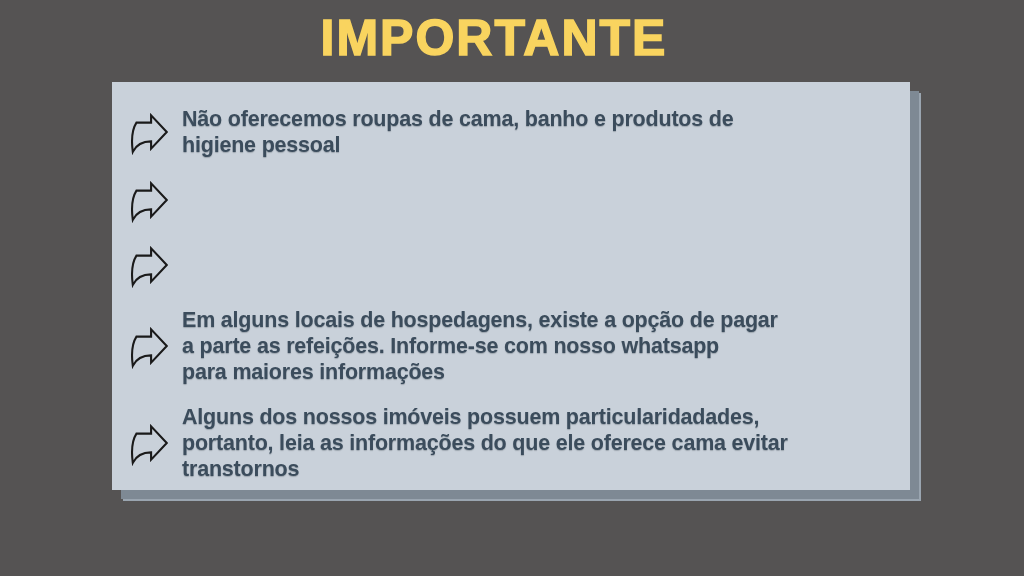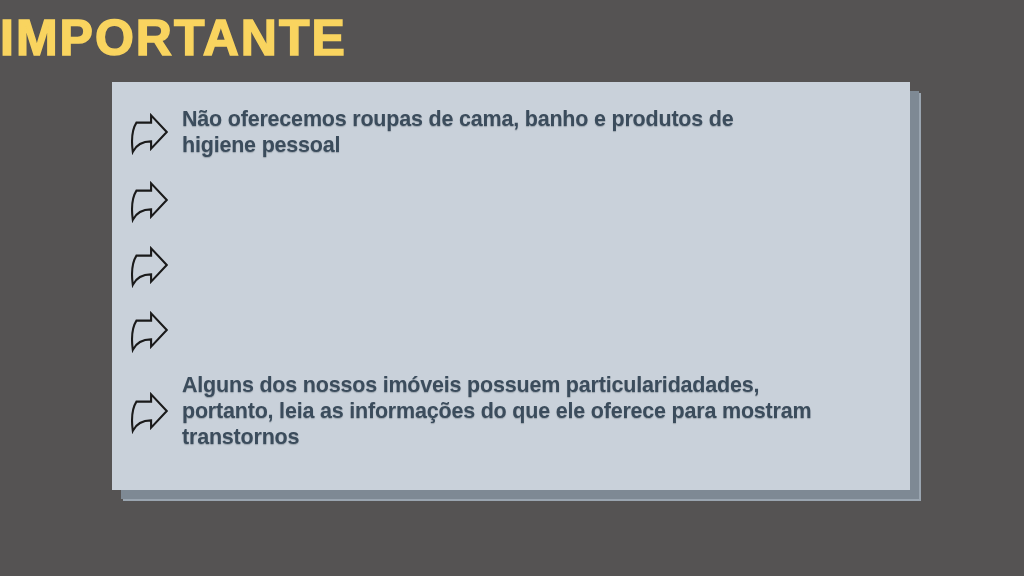--- a/index.html
+++ b/index.html
@@ -21,7 +21,7 @@
     left: 0;
     width: 988px;
     margin: 0;
-    text-align: left;
+    text-align: center;
     font-size: 50px;
     line-height: 52px;
     font-weight: bold;

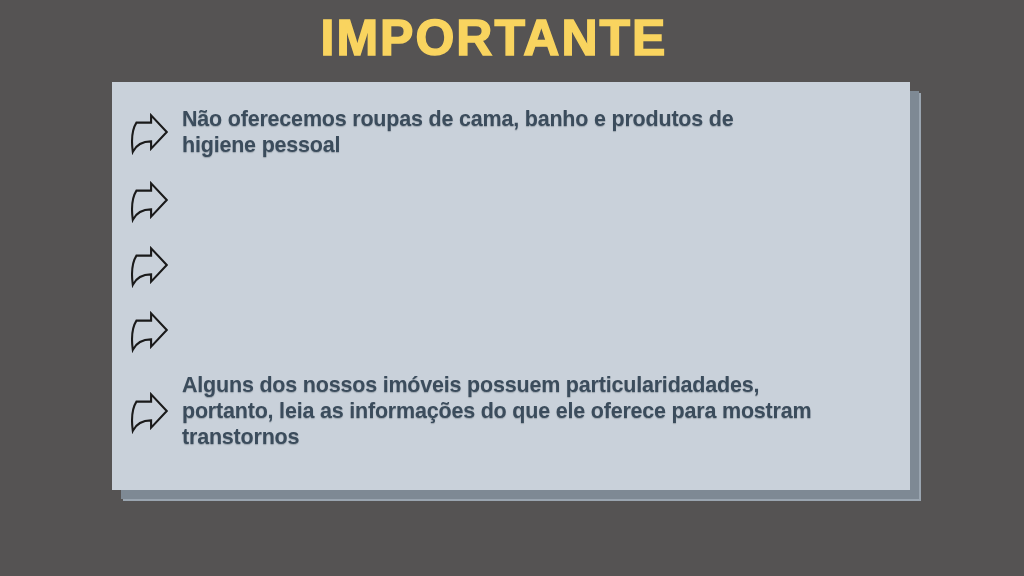--- a/index.html
+++ b/index.html
@@ -107,6 +107,9 @@
           <path d="M8 13 L22 13 L22 6 L37 22 L22 38 L22 31 C13 31 8 34 4.5 41 C3 30 3.5 20 8 13 Z" stroke="#1a1a1a" stroke-width="2" fill="none" stroke-linejoin="miter"></path>
         </svg>
       </span>
+      <p class="txt">Em alguns locais de hospedagens, existe a opção de pagar
+a parte  as refeições. Informe-se com nosso whatsapp
+para maiores informações</p>
     </div>
 
     <div class="item">

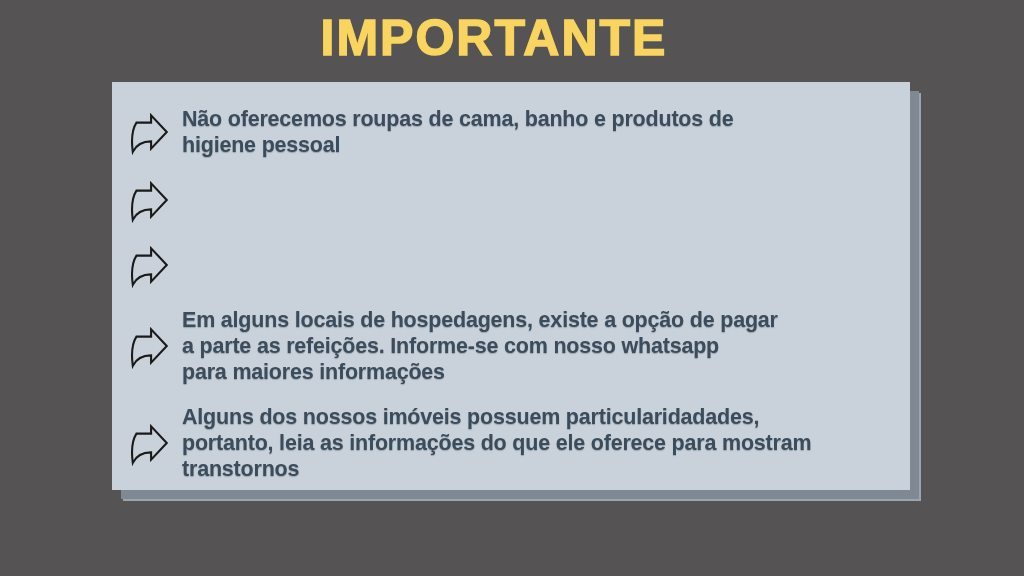--- a/index.html
+++ b/index.html
@@ -119,7 +119,7 @@
         </svg>
       </span>
       <p class="txt">Alguns dos nossos imóveis possuem particularidadades,
-portanto, leia as informações do que ele oferece para mostram
+portanto, leia as informações do que ele oferece cama evitar
 transtornos</p>
     </div>
 

